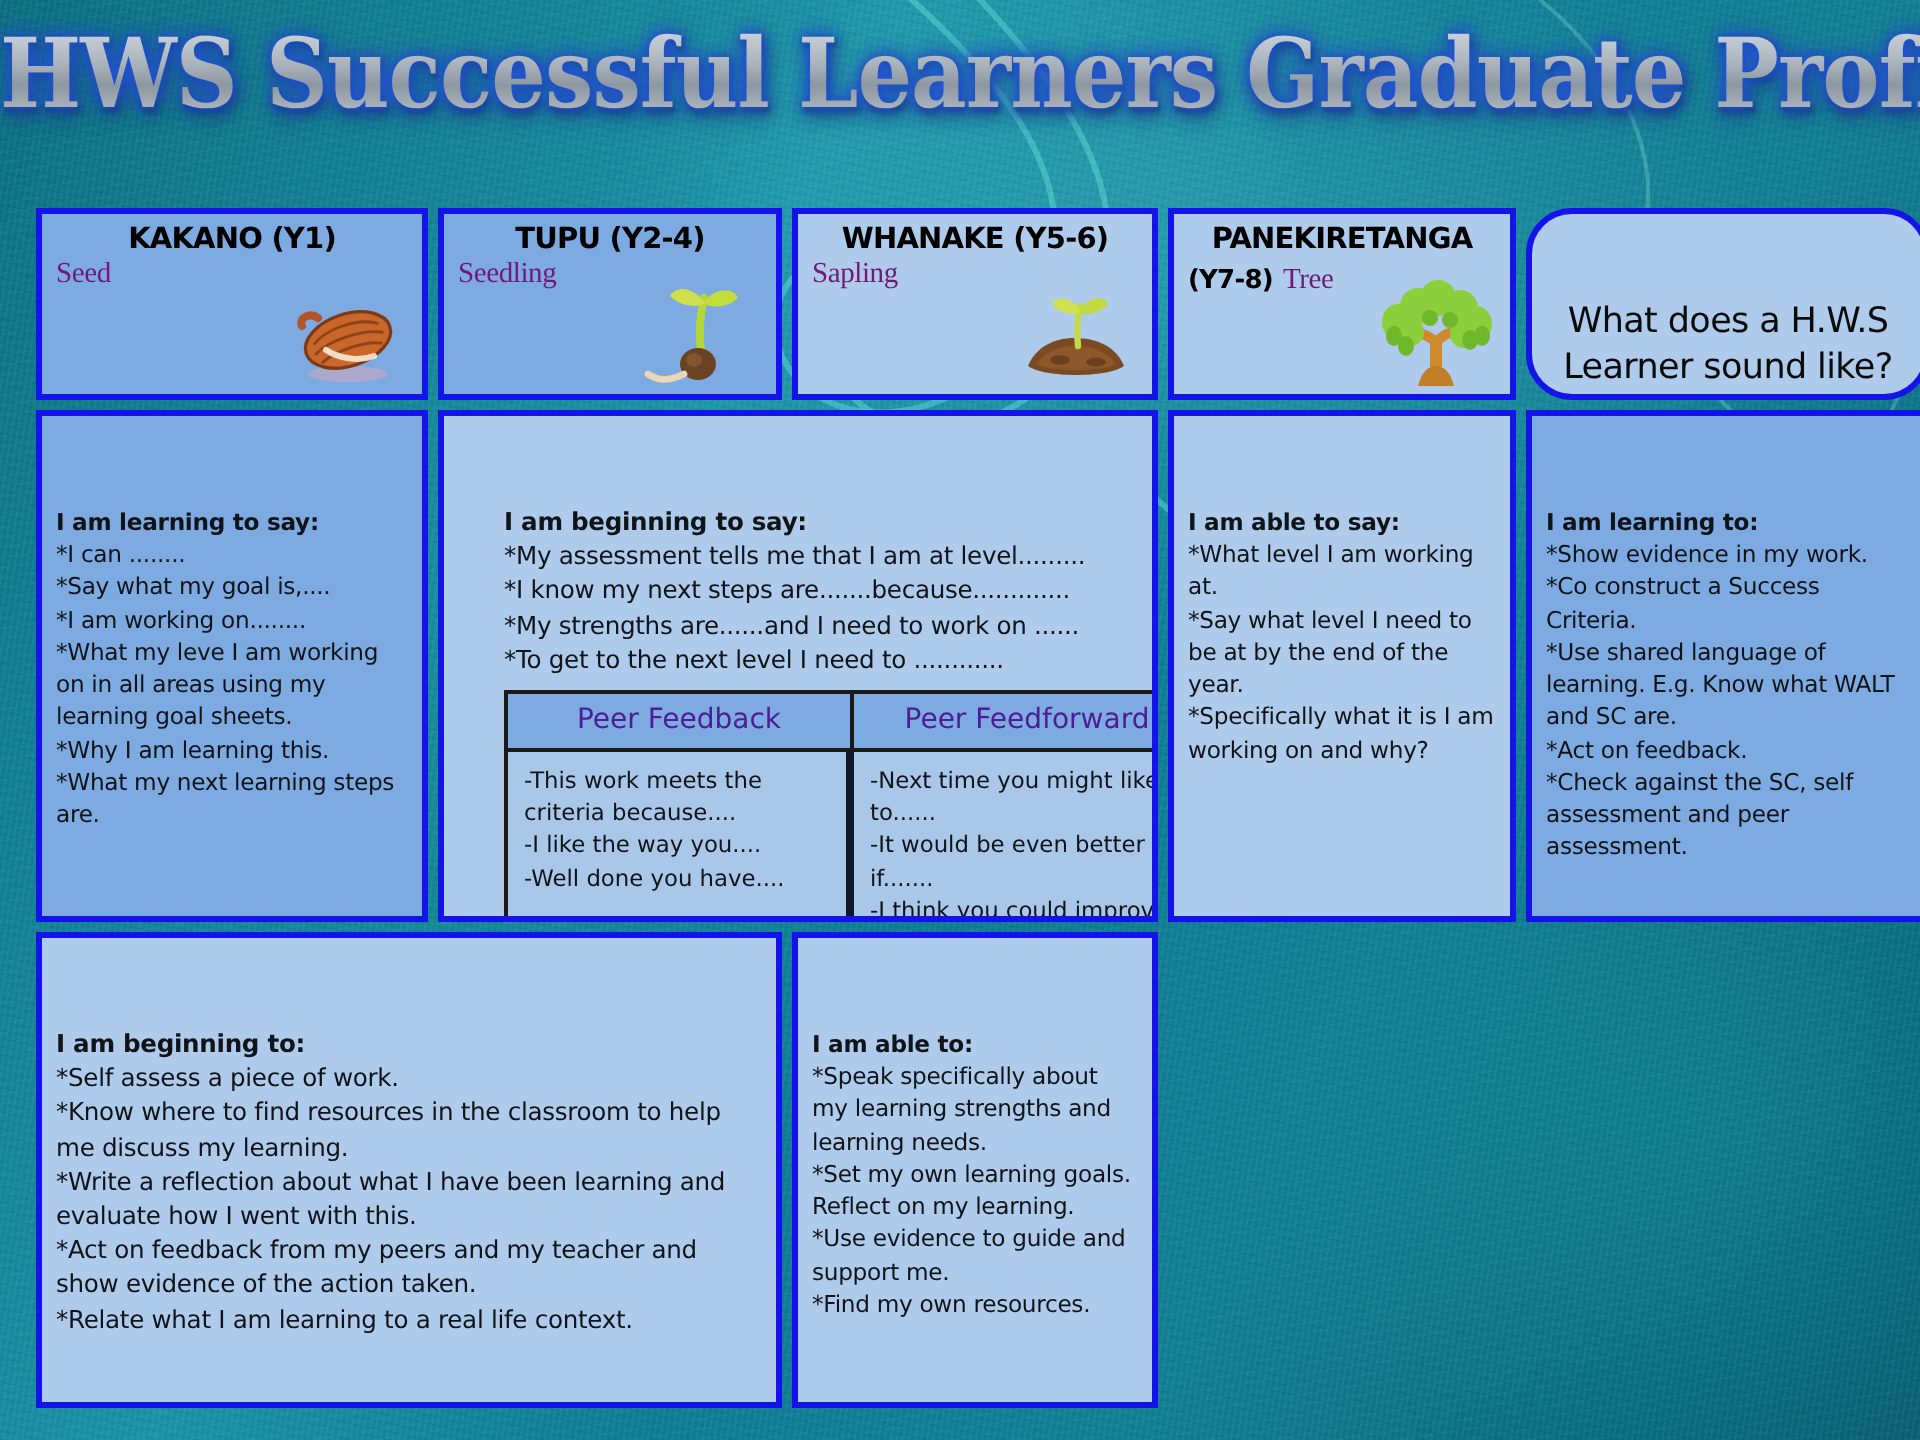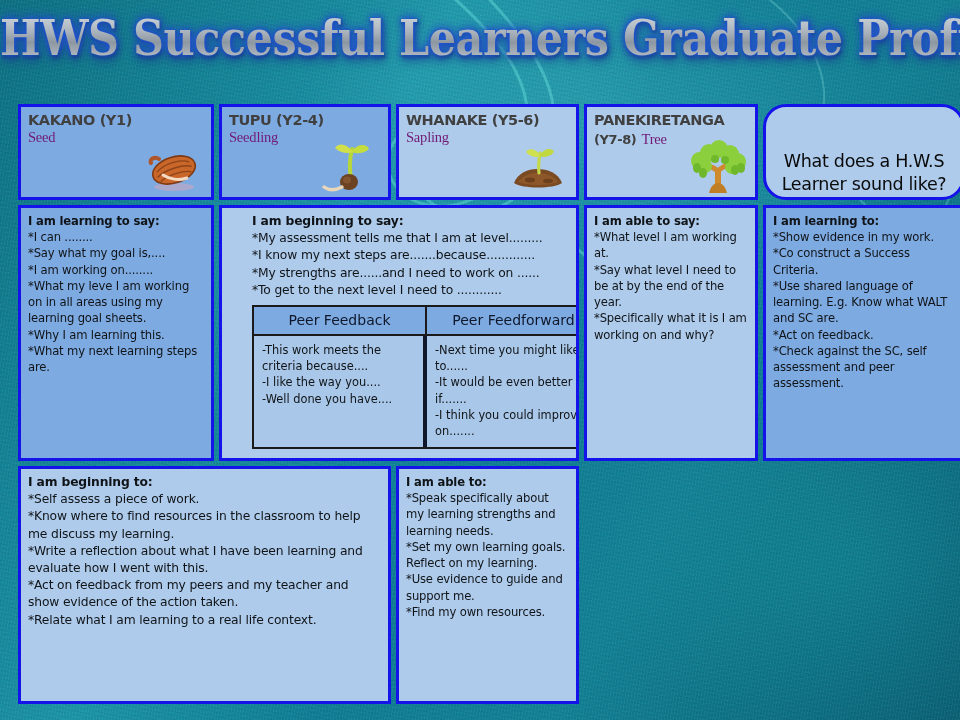--- a/index.html
+++ b/index.html
@@ -86,9 +86,10 @@
     font-family: "DejaVu Sans", sans-serif;
     font-weight: bold;
     font-size: 14.5px;
-    color: #404040;
+    color: #000000;
     letter-spacing: -0.4px;
     white-space: nowrap;
+    text-align: center;
   }
   .hdr-sub {
     font-family: Liberation Serif, serif;

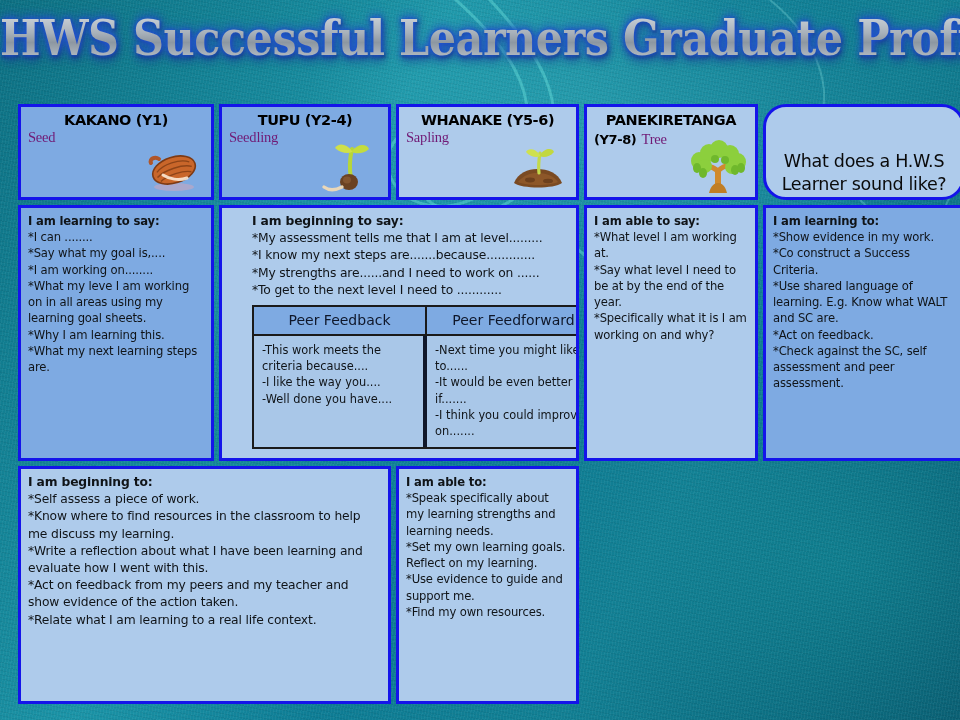--- a/index.html
+++ b/index.html
@@ -135,7 +135,7 @@
     letter-spacing: -0.15px;
   }
   .body.wide { font-size: 12.3px; line-height: 1.40; }
-  .body .lead { font-weight: bold; display: block; }
+  .body .lead { font-weight: bold; display: block; margin-top: 40px; }
   .body p { margin: 0; }
 
   

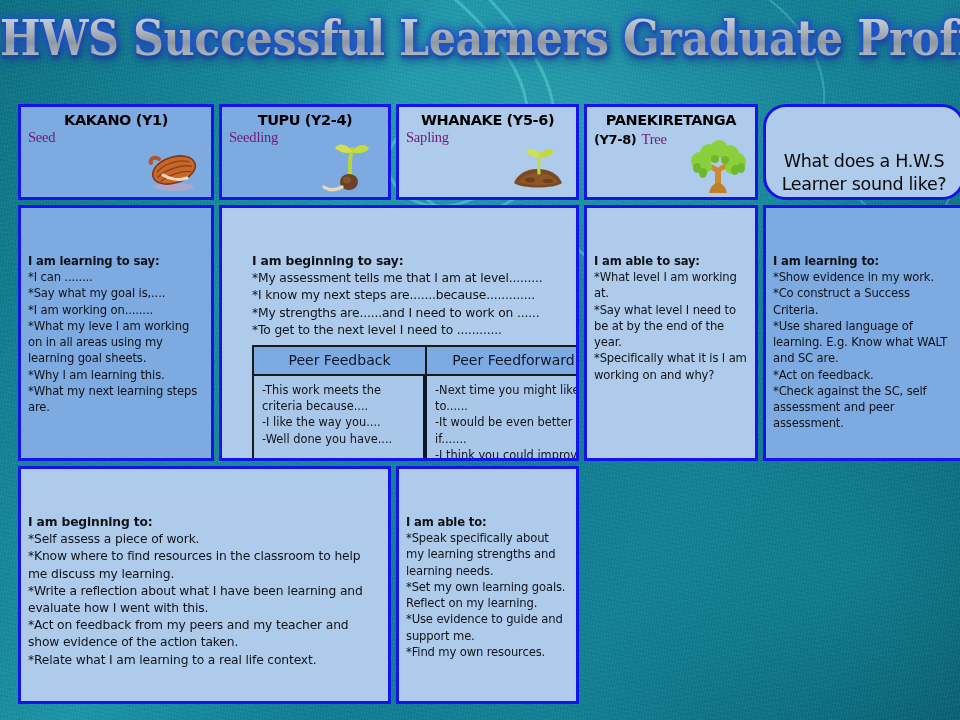--- a/index.html
+++ b/index.html
@@ -154,7 +154,7 @@
     text-align: center;
     font-family: "DejaVu Sans", sans-serif;
     font-size: 14px;
-    color: #0f172a;
+    color: #4c1d95;
     background: #7eaae2;
   }
   .peer-head.left { border-right: 2px solid #1a1a1a; }

